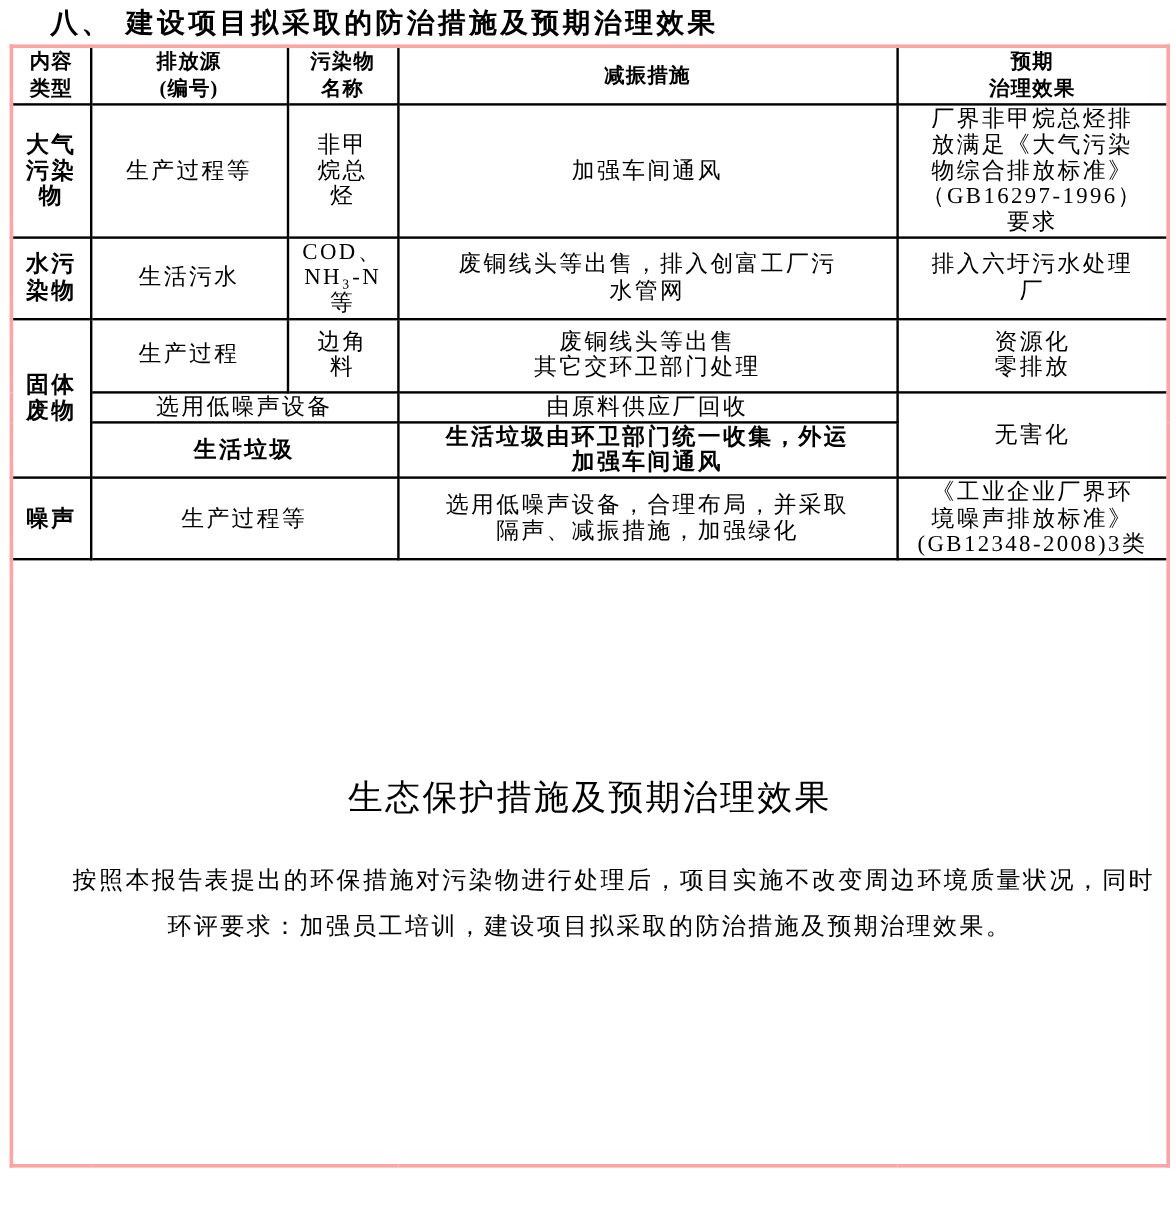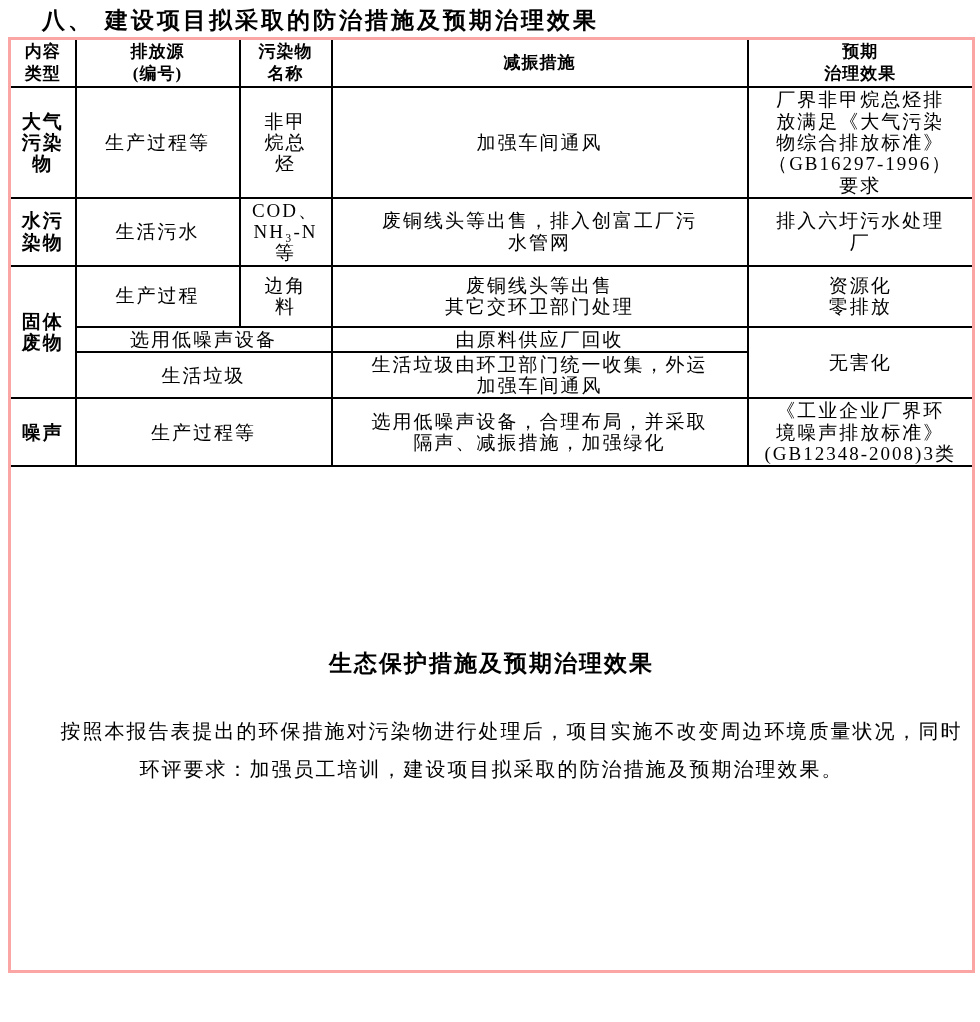--- a/index.html
+++ b/index.html
@@ -58,7 +58,7 @@
   tr.r-water{height:47px;}
   tr.r-solid-a{height:61px;}
   tr.r-solid-b{height:24px;}
-  tr.r-solid-c{height:37px;}
+  tr.r-solid-c{height:37px;font-weight:bold;}
   tr.r-noise{height:54px;}
   tr.r-eco{height:505px;}
   td.eco-cell{

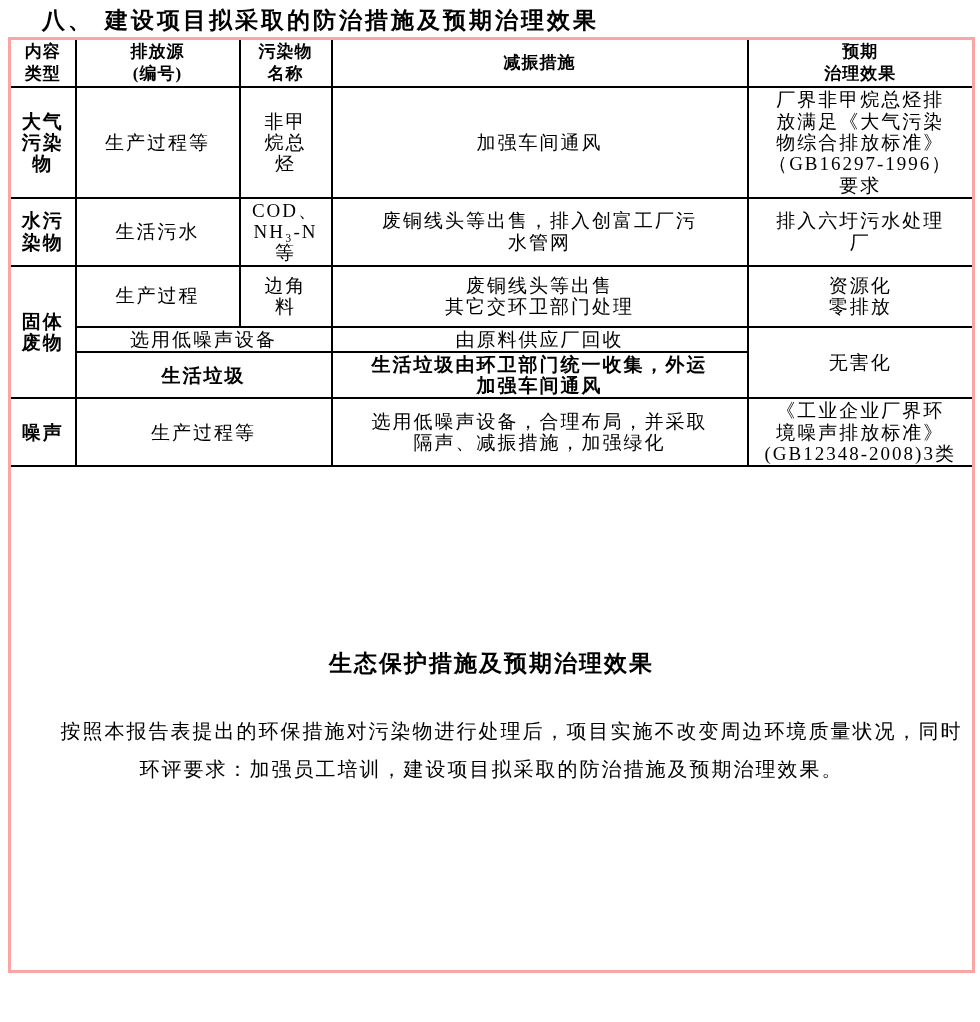--- a/index.html
+++ b/index.html
@@ -69,8 +69,8 @@
   }
   .eco-heading{
     font-family:"DejaVu Sans","Liberation Sans",sans-serif;
-    font-weight:bold;
-    font-size:23px;
+    font-weight:normal;
+    font-size:29px;
     letter-spacing:2px;
     margin:2px 0 6px 0;
   }

